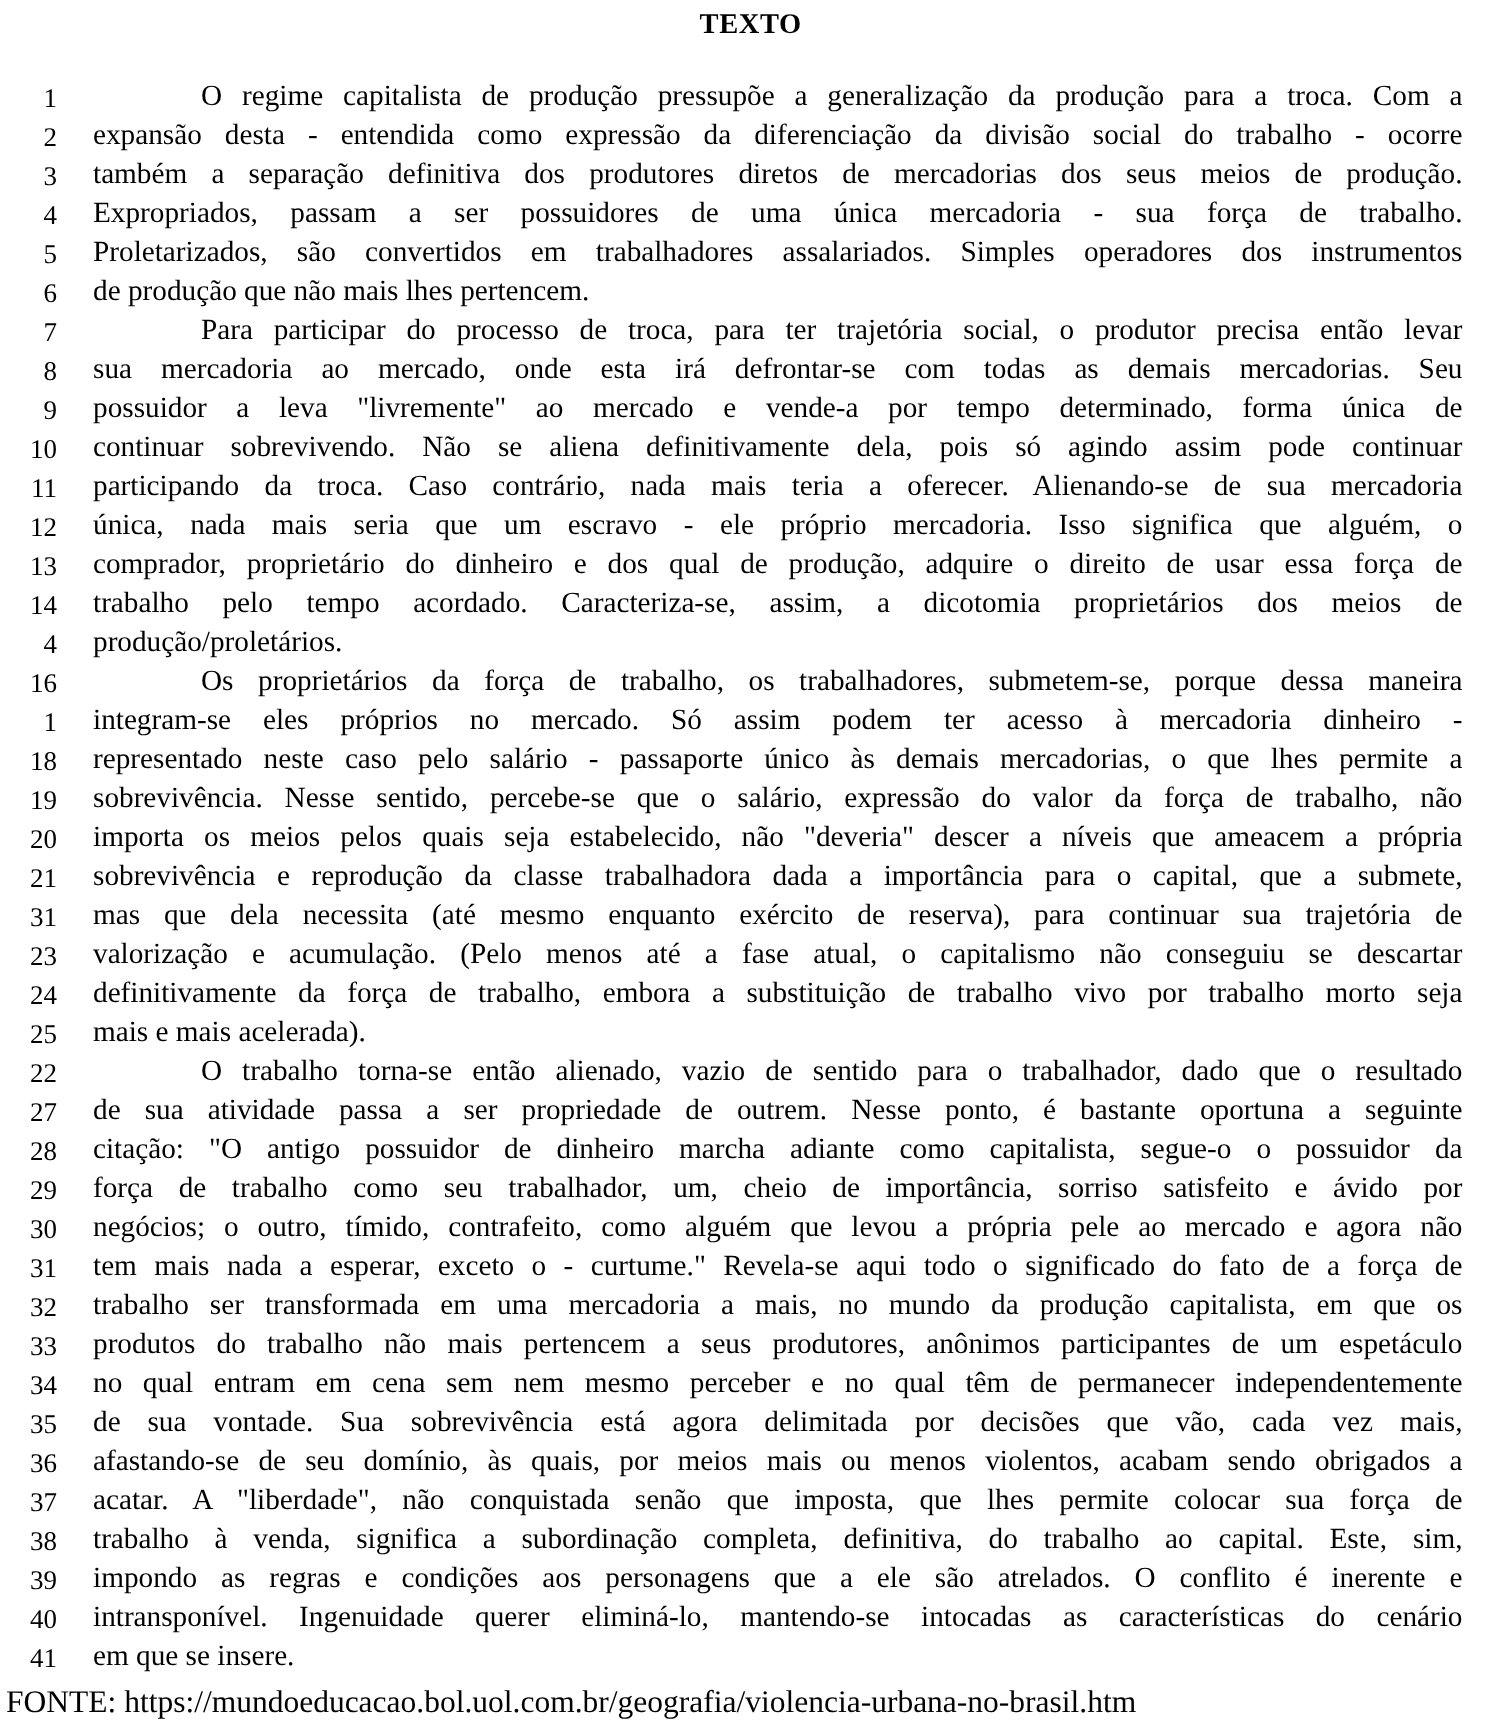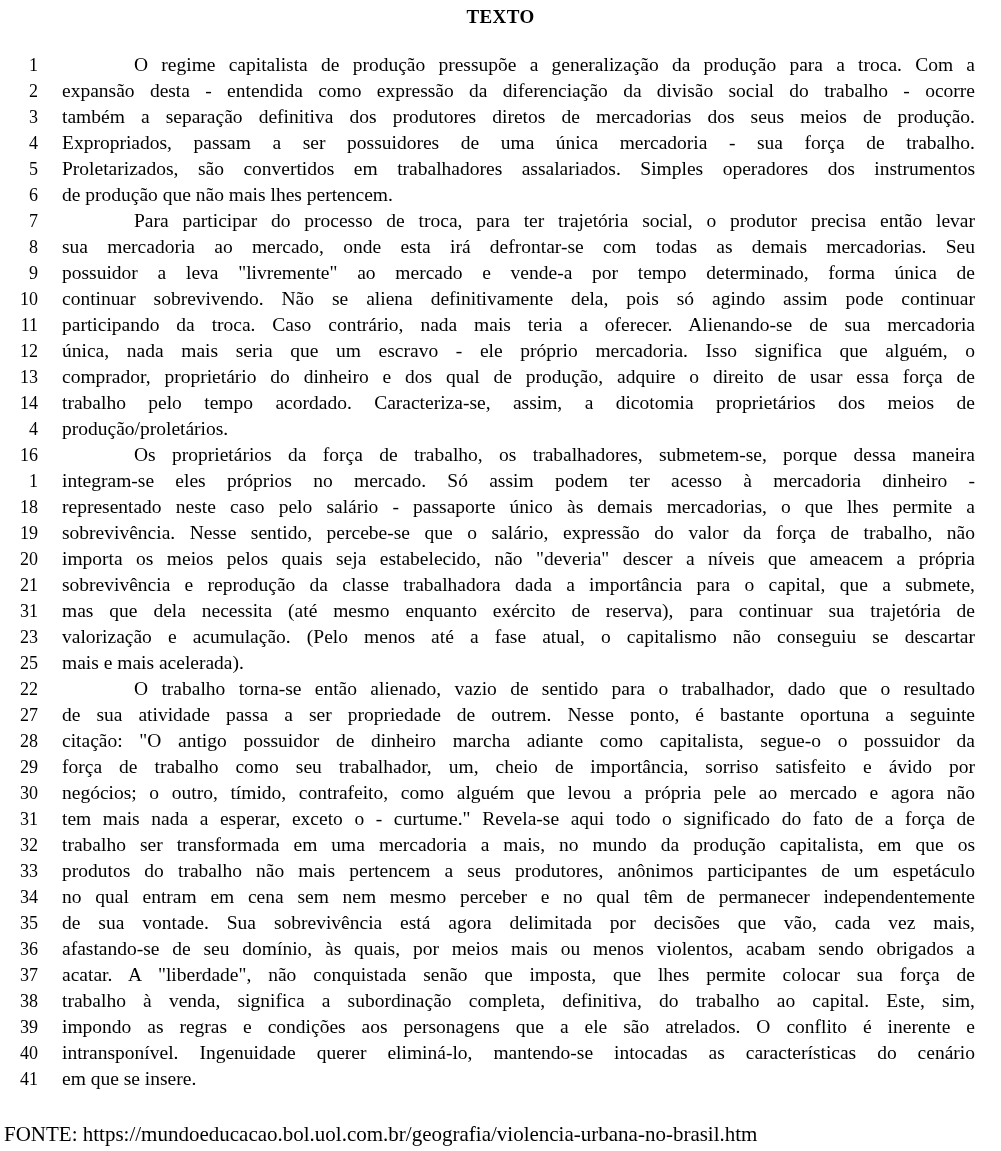--- a/index.html
+++ b/index.html
@@ -195,6 +195,10 @@
         <span class="line-text">valorização e acumulação. (Pelo menos até a fase atual, o capitalismo não conseguiu se descartar</span>
       </div>
       <div class="text-line">
+        <span class="line-number">24</span>
+        <span class="line-text">definitivamente da força de trabalho, embora a substituição de trabalho vivo por trabalho morto seja</span>
+      </div>
+      <div class="text-line">
         <span class="line-number">25</span>
         <span class="line-text ragged">mais e mais acelerada).</span>
       </div>

